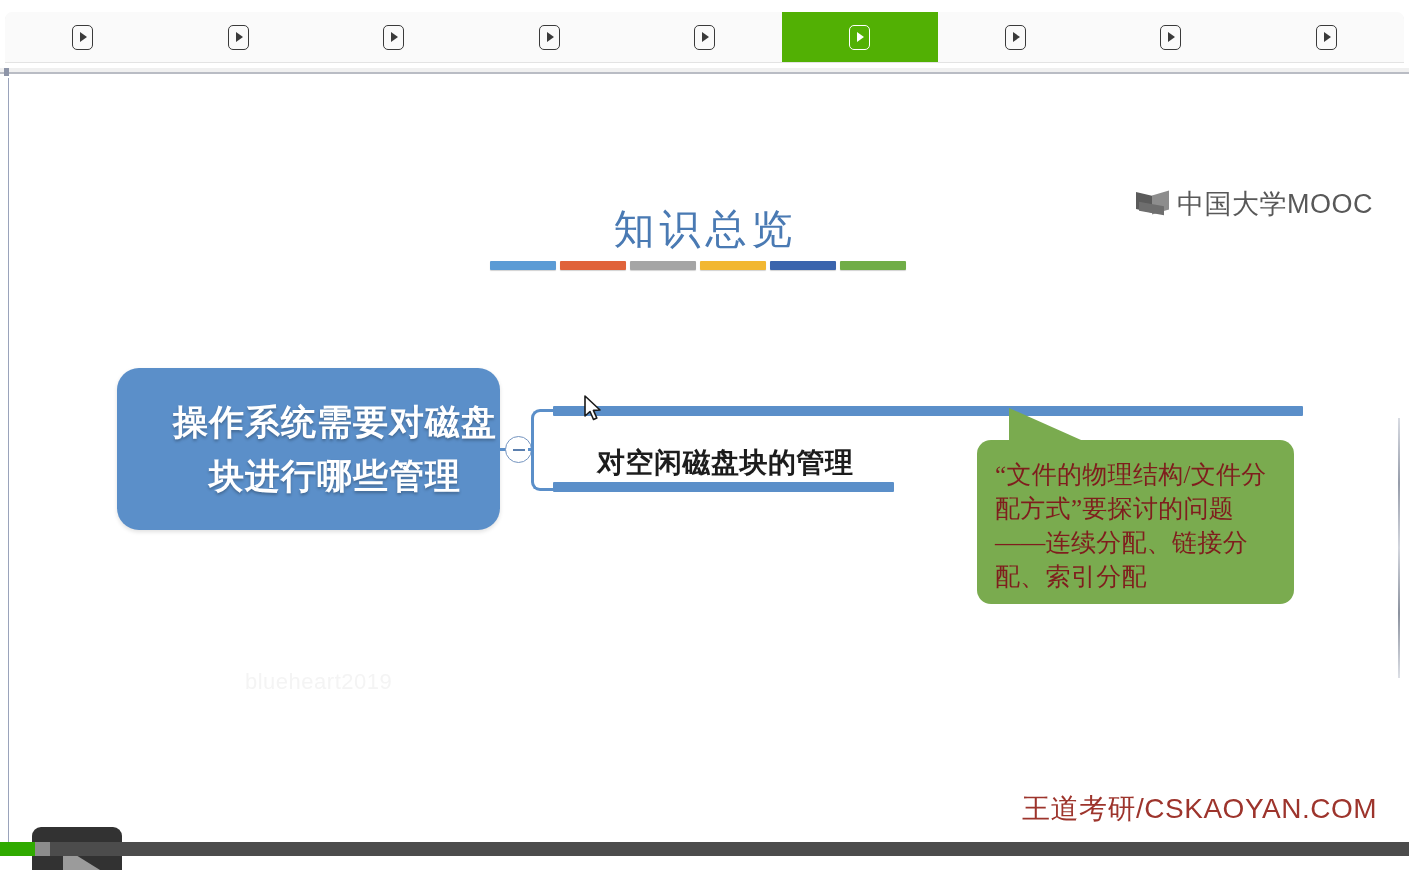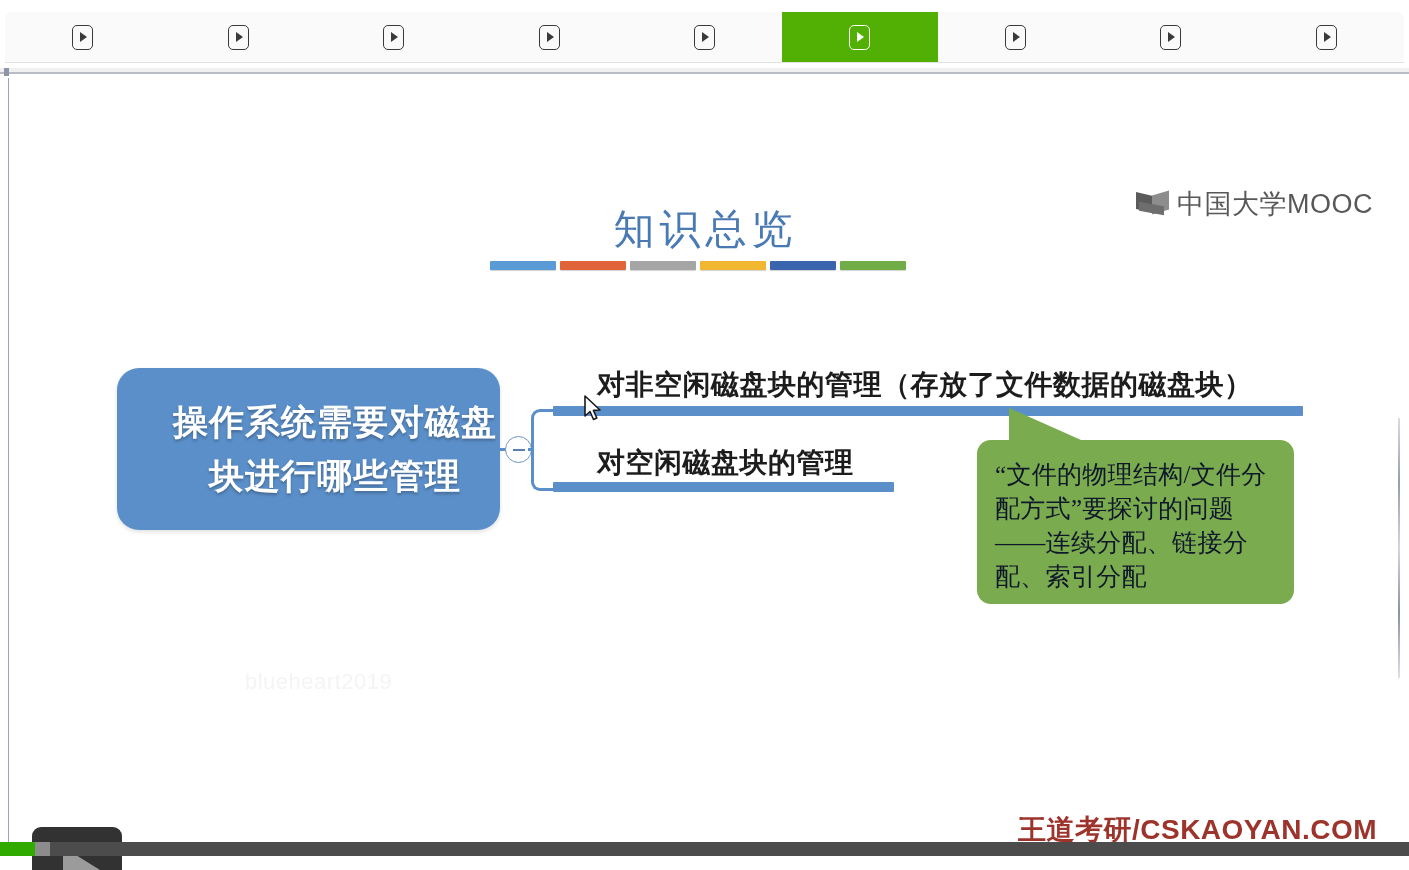--- a/index.html
+++ b/index.html
@@ -342,7 +342,6 @@
     <div id="bracket"></div>
 
     <div class="branch-bar" id="branch-bar-1"></div>
-    <div class="branch-text" id="branch-text-1">对非空闲磁盘块的管理（存放了文件数据的磁盘块）</div>
     <div class="branch-bar" id="branch-bar-2"></div>
     <div class="branch-text" id="branch-text-2">对空闲磁盘块的管理</div>
 

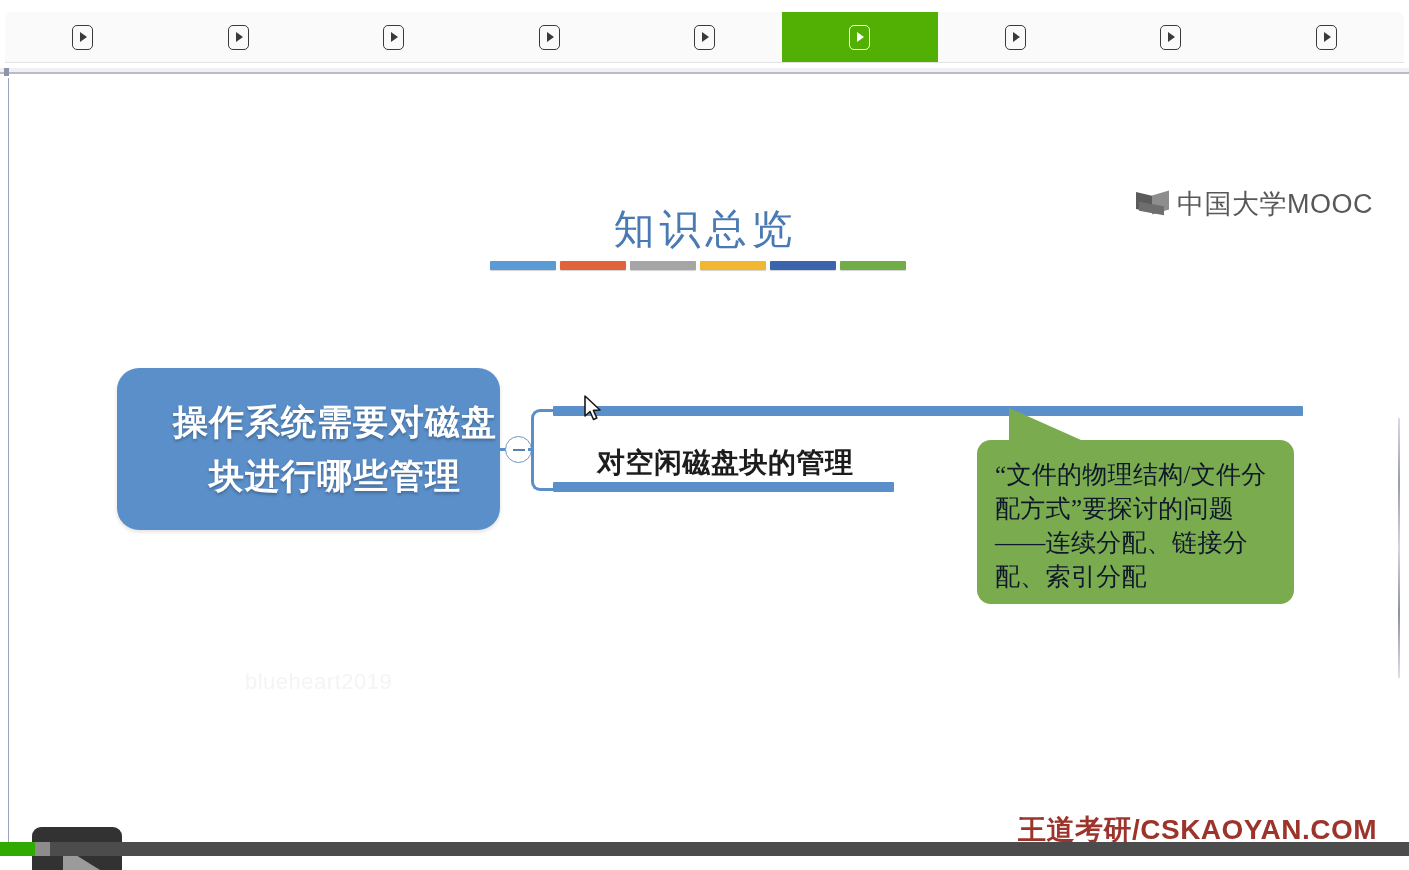--- a/index.html
+++ b/index.html
@@ -202,7 +202,7 @@
     position: absolute; left: 18px; top: 18px;
     width: 288px;
     font-family: "Liberation Serif", "DejaVu Serif", serif;
-    font-size: 25px; color: #0f172a;
+    font-size: 25px; color: #7f1d1d;
     line-height: 1.36; letter-spacing: .3px;
   }
 

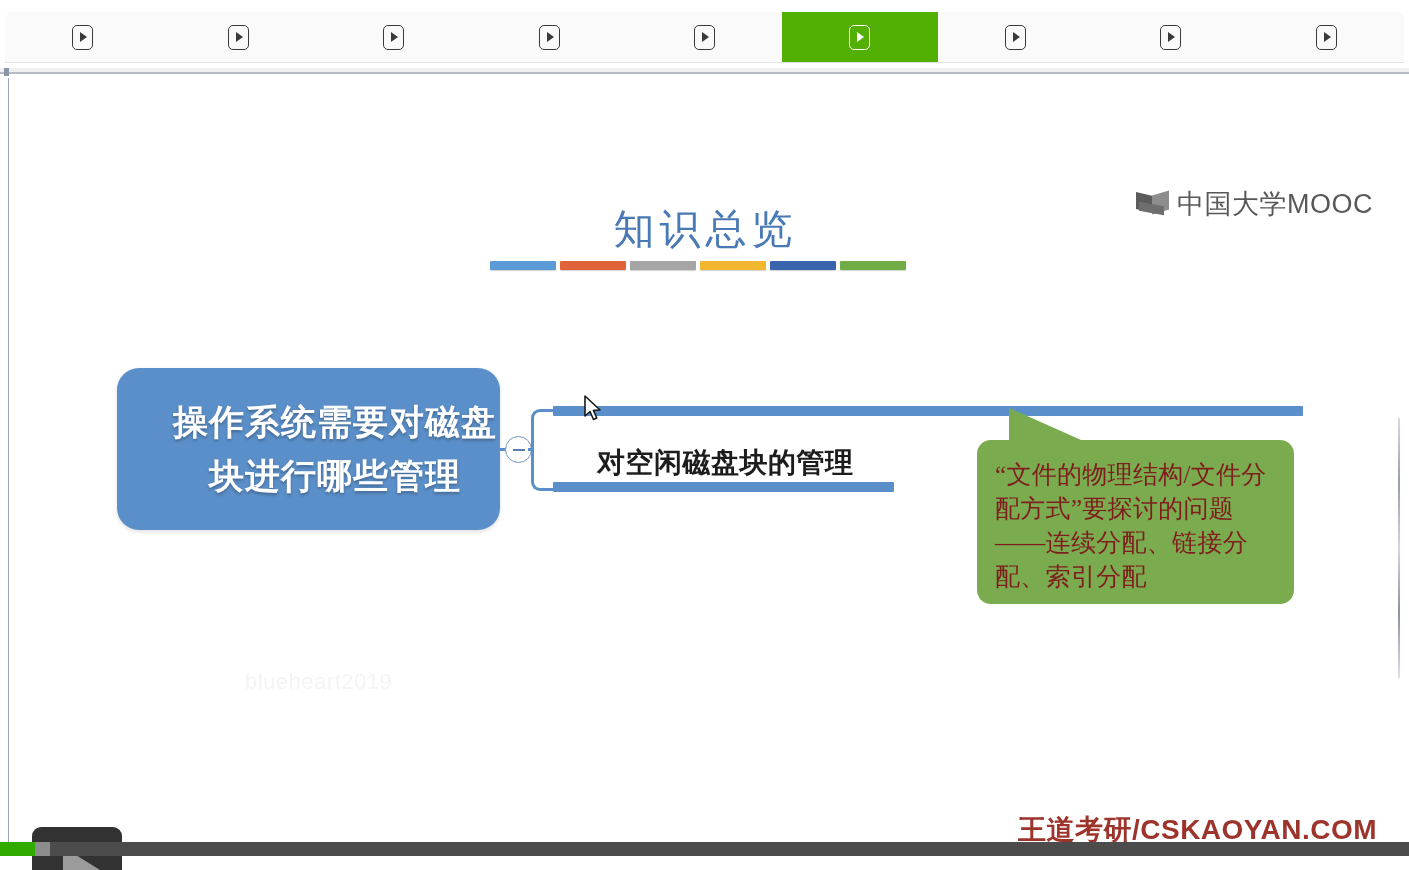--- a/index.html
+++ b/index.html
@@ -212,9 +212,9 @@
     font-size: 22px; color: #f4f4f4; letter-spacing: .5px;
   }
   #brand {
-    position: absolute; right: 24px; bottom: 1px;
+    position: absolute; right: 24px; bottom: 22px;
     font-size: 28px; color: #9d342c;
-    font-weight: 700; letter-spacing: .5px;
+    font-weight: 400; letter-spacing: .5px;
     white-space: nowrap;
   }
 

